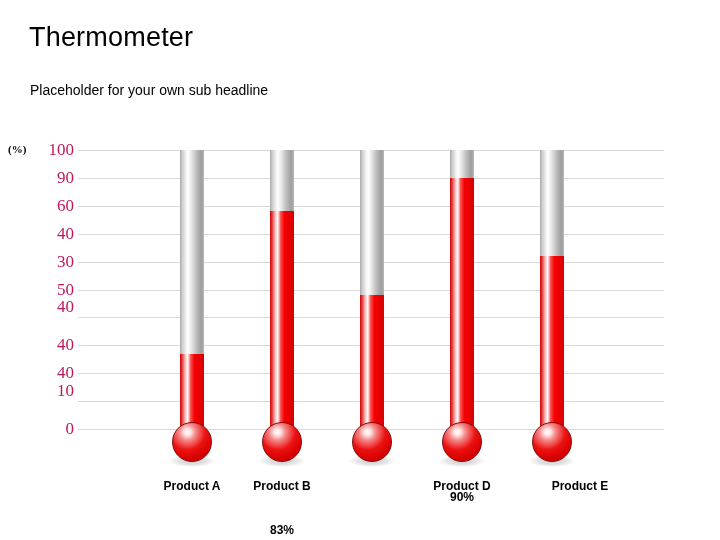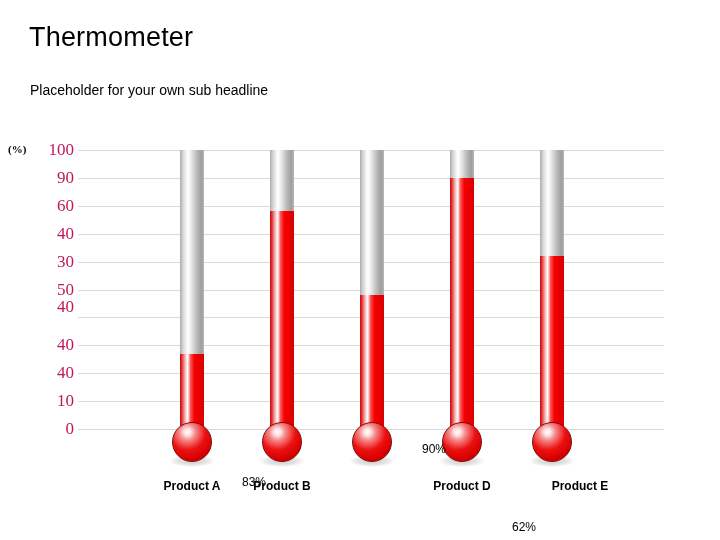--- a/index.html
+++ b/index.html
@@ -207,7 +207,7 @@
       <div class="y-tick" style="top: 157px;">40</div>
       <div class="y-tick" style="top: 195.3px;">40</div>
       <div class="y-tick" style="top: 223.2px;">40</div>
-      <div class="y-tick" style="top: 251px;">10</div>
+      <div class="y-tick" style="top: 241px;">10</div>
       <div class="y-tick" style="top: 279px;">0</div>
     </div>
 

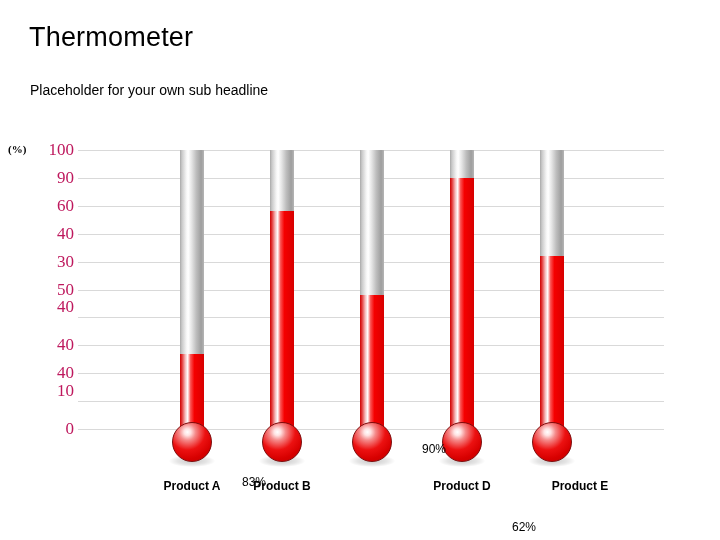--- a/index.html
+++ b/index.html
@@ -164,14 +164,15 @@
   }
   .value-label {
     position: absolute;
-    right: 28px;
+    right: 0;
     font-size: 12px;
-    font-weight: 400;
+    font-weight: 700;
     color: #000000;
     white-space: nowrap;
     z-index: 4;
     transform: translateY(-100%);
     padding-bottom: 1px;
+    margin-top: 48px;
   }
 
   

